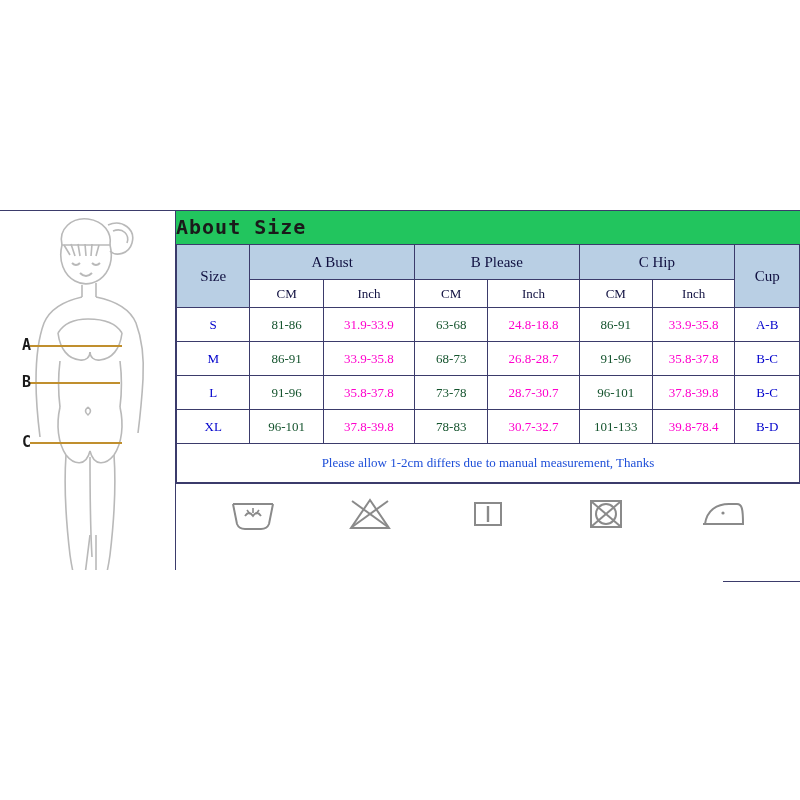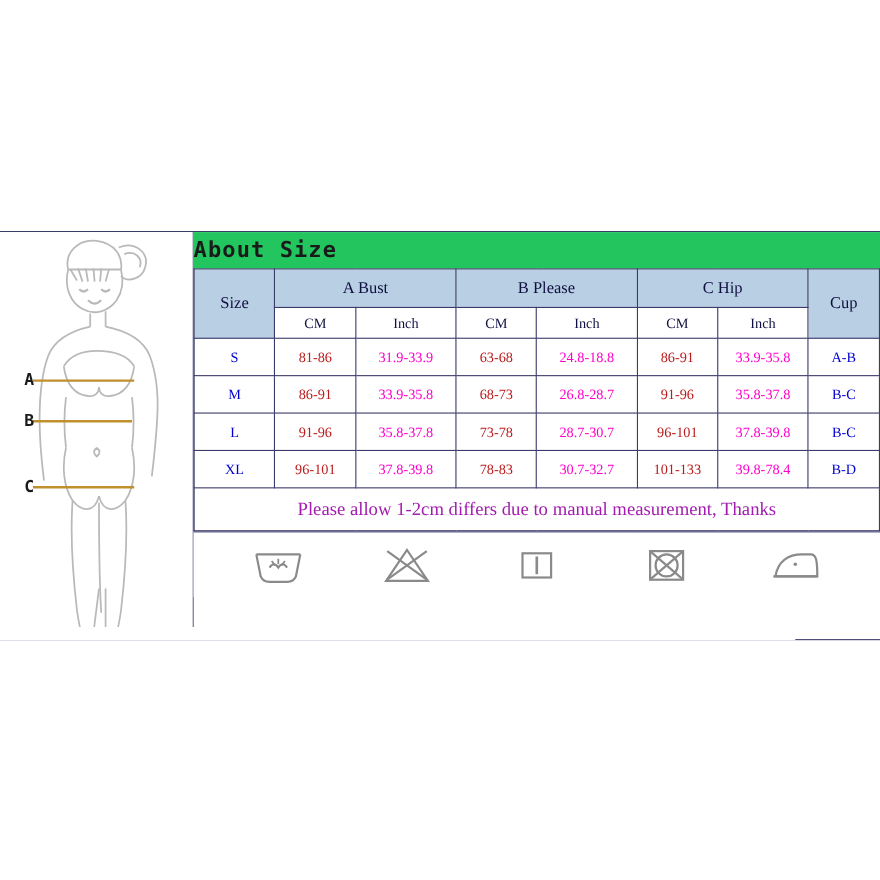--- a/index.html
+++ b/index.html
@@ -108,7 +108,7 @@
     font-size: 13px;
   }
   .sizecol { color: #0000cc; font-weight: bold; }
-  .cmcol { color: #b91c1c; }
+  .cmcol { color: #14532d; }
   .inchcol { color: #ff00cc; }
   .cupcol { color: #0000cc; }
   .note-row td {

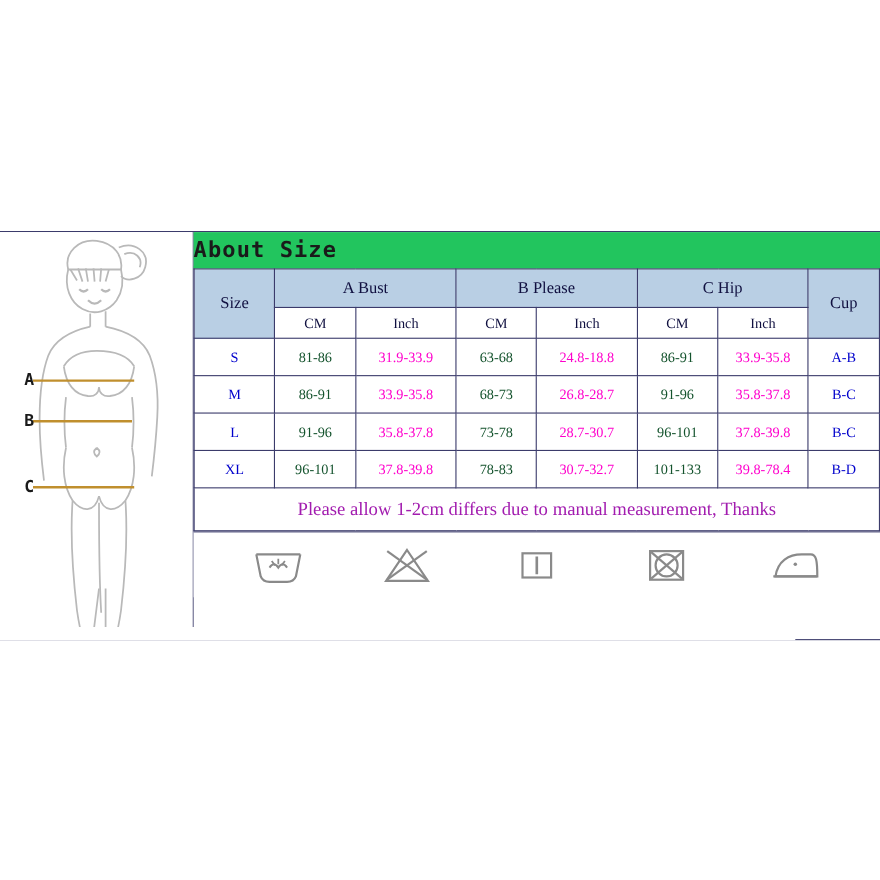--- a/index.html
+++ b/index.html
@@ -113,8 +113,8 @@
   .cupcol { color: #0000cc; }
   .note-row td {
     height: 38px;
-    font-size: 17px;
-    color: #a21caf;
+    font-size: 13px;
+    color: #1d4ed8;
     background: #ffffff;
     text-align: center;
     letter-spacing: 0px;

